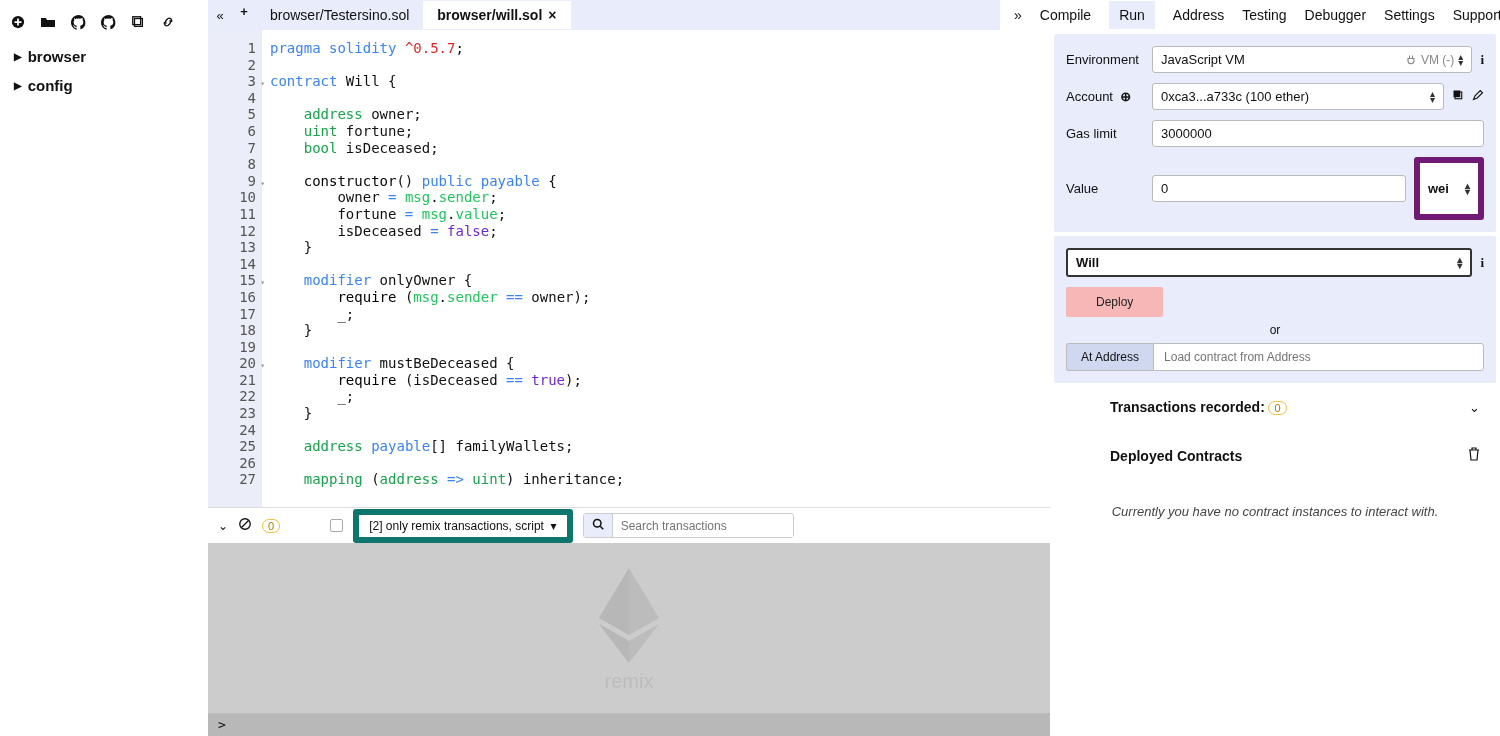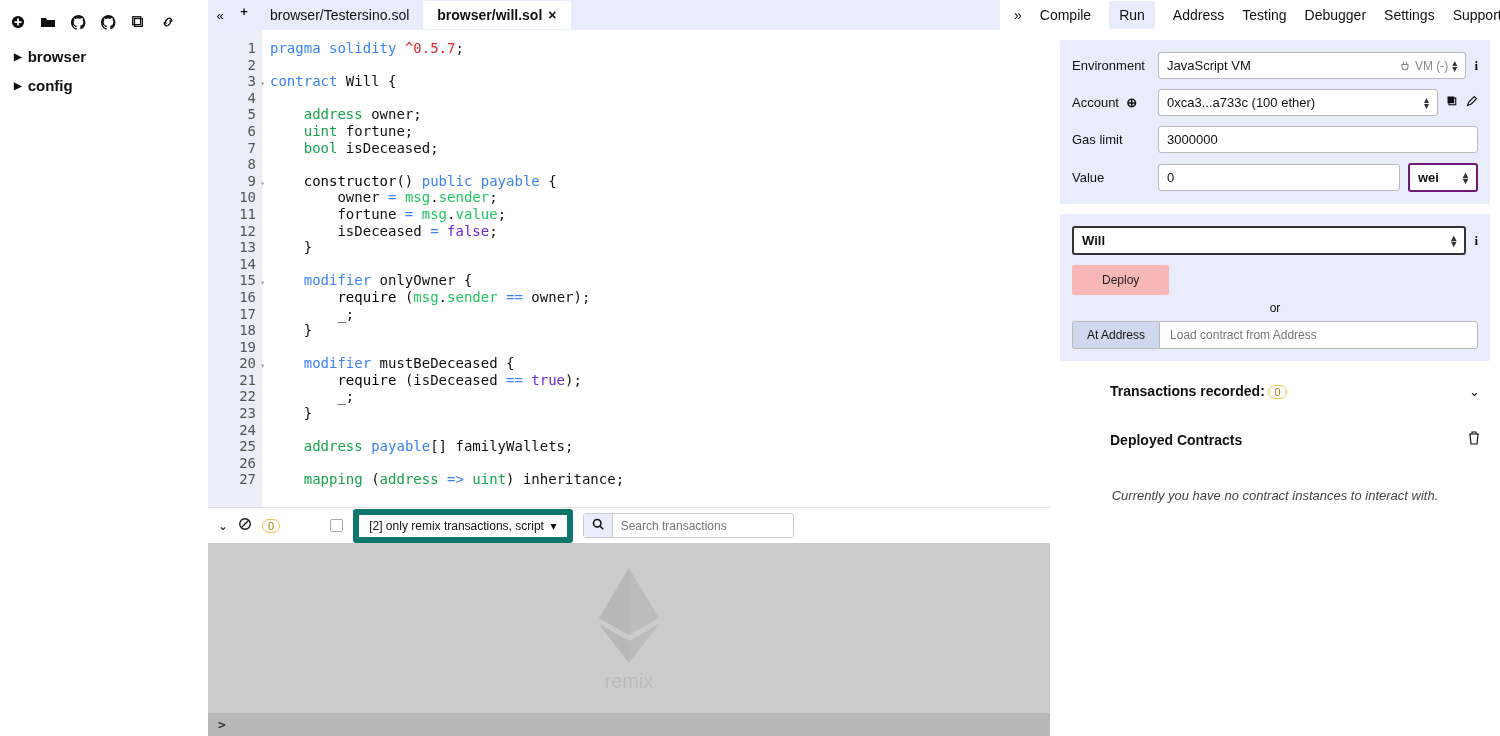--- a/index.html
+++ b/index.html
@@ -41,7 +41,7 @@
 .topnav .item { cursor: pointer; padding: 6px 0; }
 .topnav .item.active { background: #e8ecfb; padding: 6px 10px; }
 .right-panel { width: 450px; background: #fff; padding: 0; }
-.panel-box { background: #e8ecfb; margin: 10px; padding: 12px; border-radius: 2px; }
+.panel-box { background: #e8ecfb; margin: 4px; padding: 12px; border-radius: 2px; }
 .form-row { display: flex; align-items: center; margin-bottom: 10px; gap: 8px; }
 .form-row label { width: 78px; font-size: 13px; }
 .form-row .ctrl { flex: 1; background: #fff; border: 1px solid #bbb; border-radius: 3px; padding: 5px 8px; font-size: 13px; display: flex; align-items: center; justify-content: space-between; }

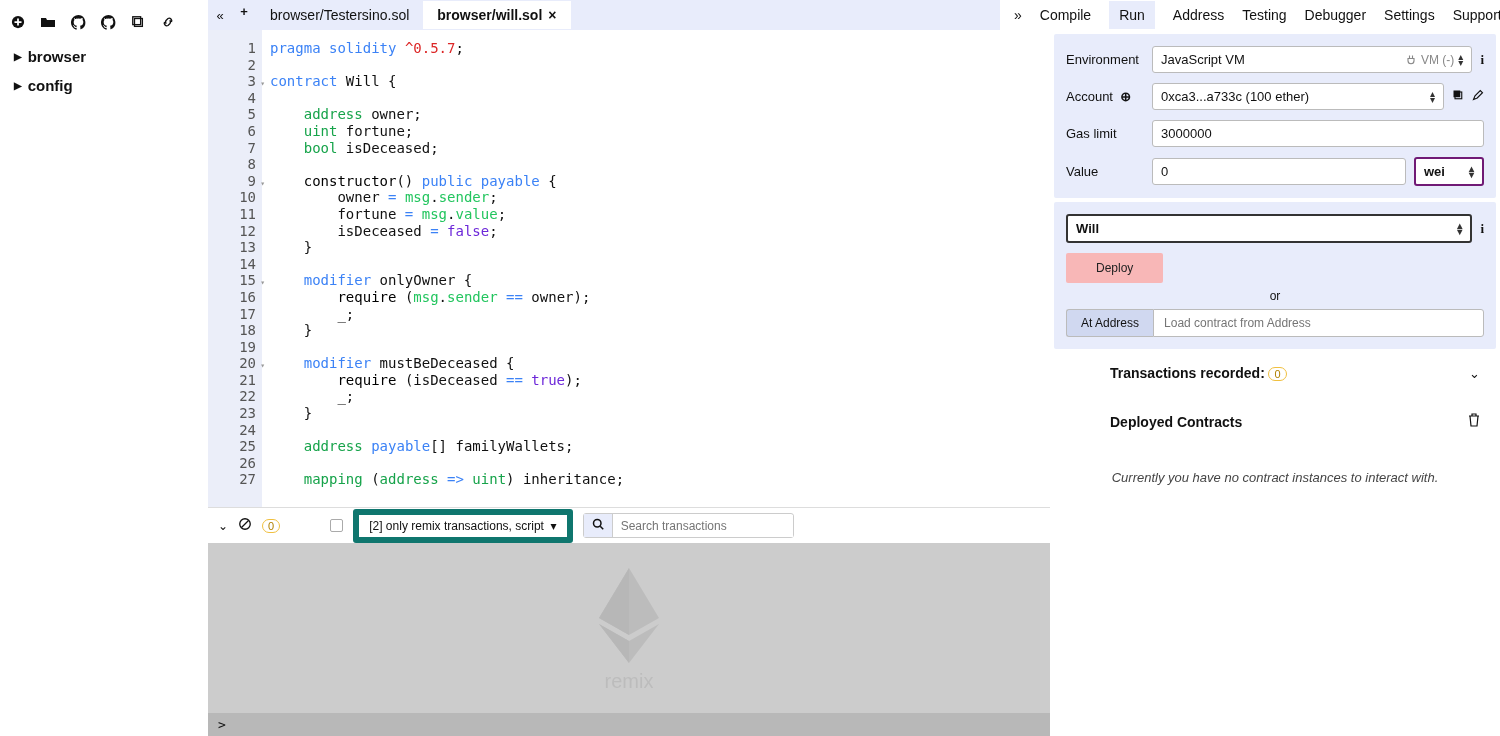--- a/index.html
+++ b/index.html
@@ -45,7 +45,7 @@
 .form-row { display: flex; align-items: center; margin-bottom: 10px; gap: 8px; }
 .form-row label { width: 78px; font-size: 13px; }
 .form-row .ctrl { flex: 1; background: #fff; border: 1px solid #bbb; border-radius: 3px; padding: 5px 8px; font-size: 13px; display: flex; align-items: center; justify-content: space-between; }
-.form-row .unit { width: 70px; background: #fff; border: 2px solid #701a75; border-radius: 3px; padding: 5px 8px; font-size: 13px; font-weight: 600; display: flex; justify-content: space-between; align-items: center;}
+.form-row .unit { width: 70px; background: #fff; border: 6px solid #701a75; border-radius: 3px; padding: 18px 8px; font-size: 13px; font-weight: 600; display: flex; justify-content: space-between; align-items: center;}
 .contract-sel { background: #fff; border: 2px solid #333; border-radius: 3px; padding: 5px 8px; font-weight: 600; display: flex; justify-content: space-between; align-items: center; flex: 1; }
 .deploy-btn { background: #f8b7b7; color: #222; border: none; padding: 8px 30px; border-radius: 2px; cursor: pointer; font-size: 12px; }
 .or { text-align: center; font-size: 12px; margin: 6px 0; }

